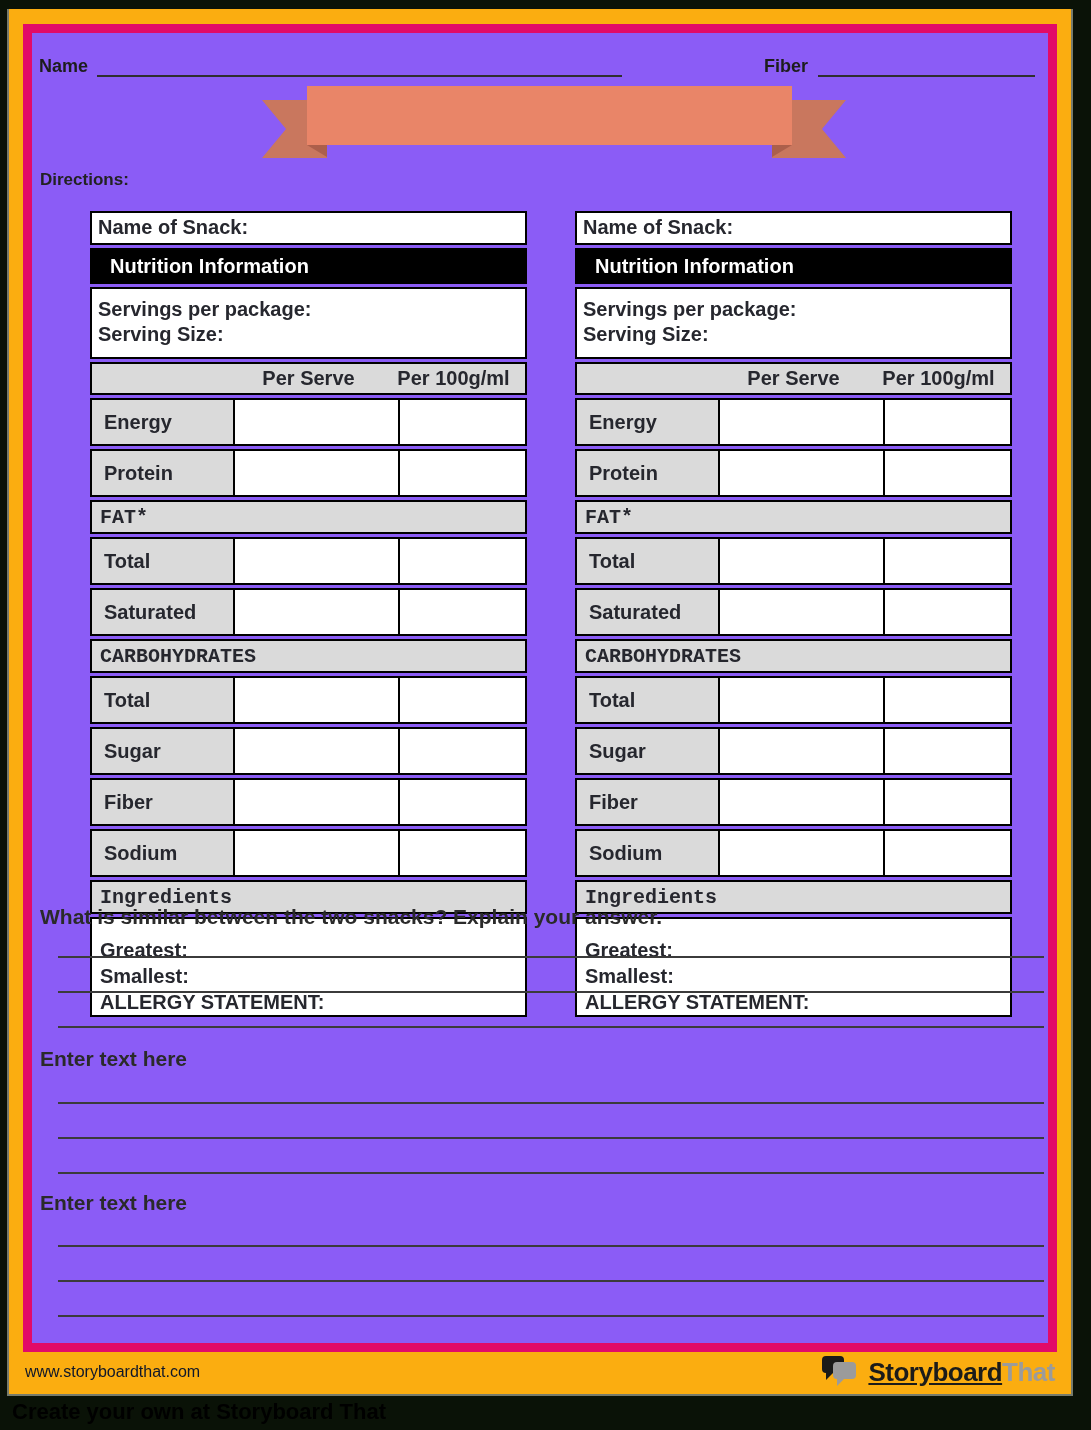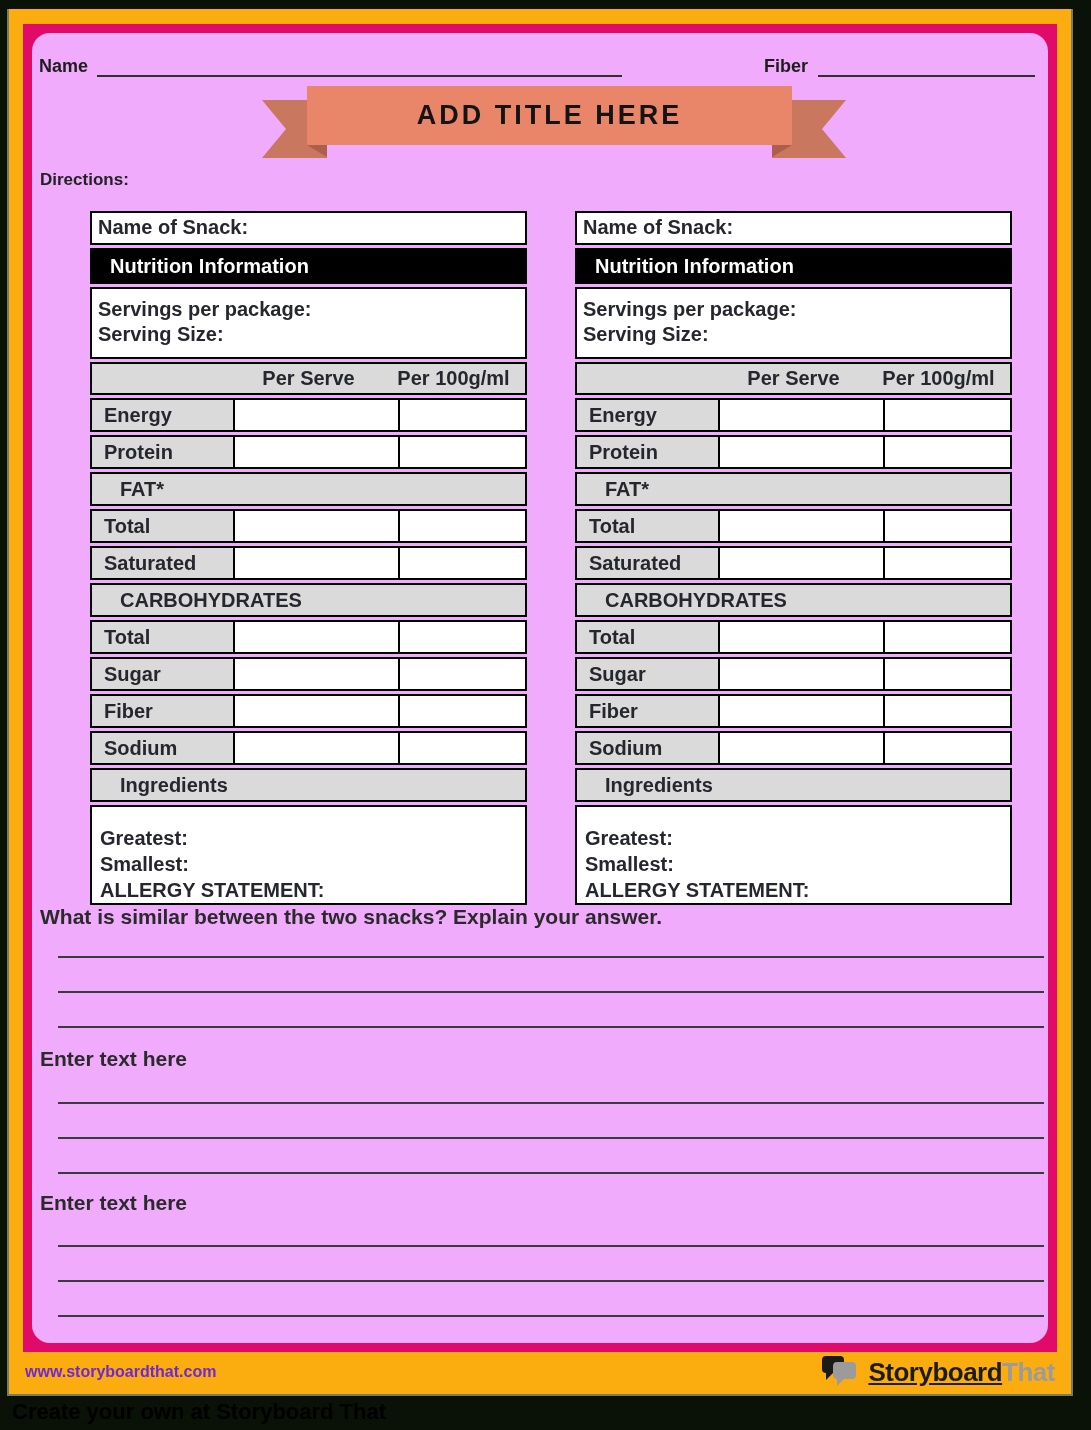--- a/index.html
+++ b/index.html
@@ -19,7 +19,7 @@
     position:absolute; left:14px; top:15px; right:14px; bottom:42px;
     background:#E20A68; padding:9px; box-sizing:border-box;
   }
-  .content { position:relative; width:100%; height:100%; background:#f0abfc;border-radius:18px; }
+  .content { position:relative; width:100%; height:100%; background:#8b5cf6; }
 
   
   .name-date-row {

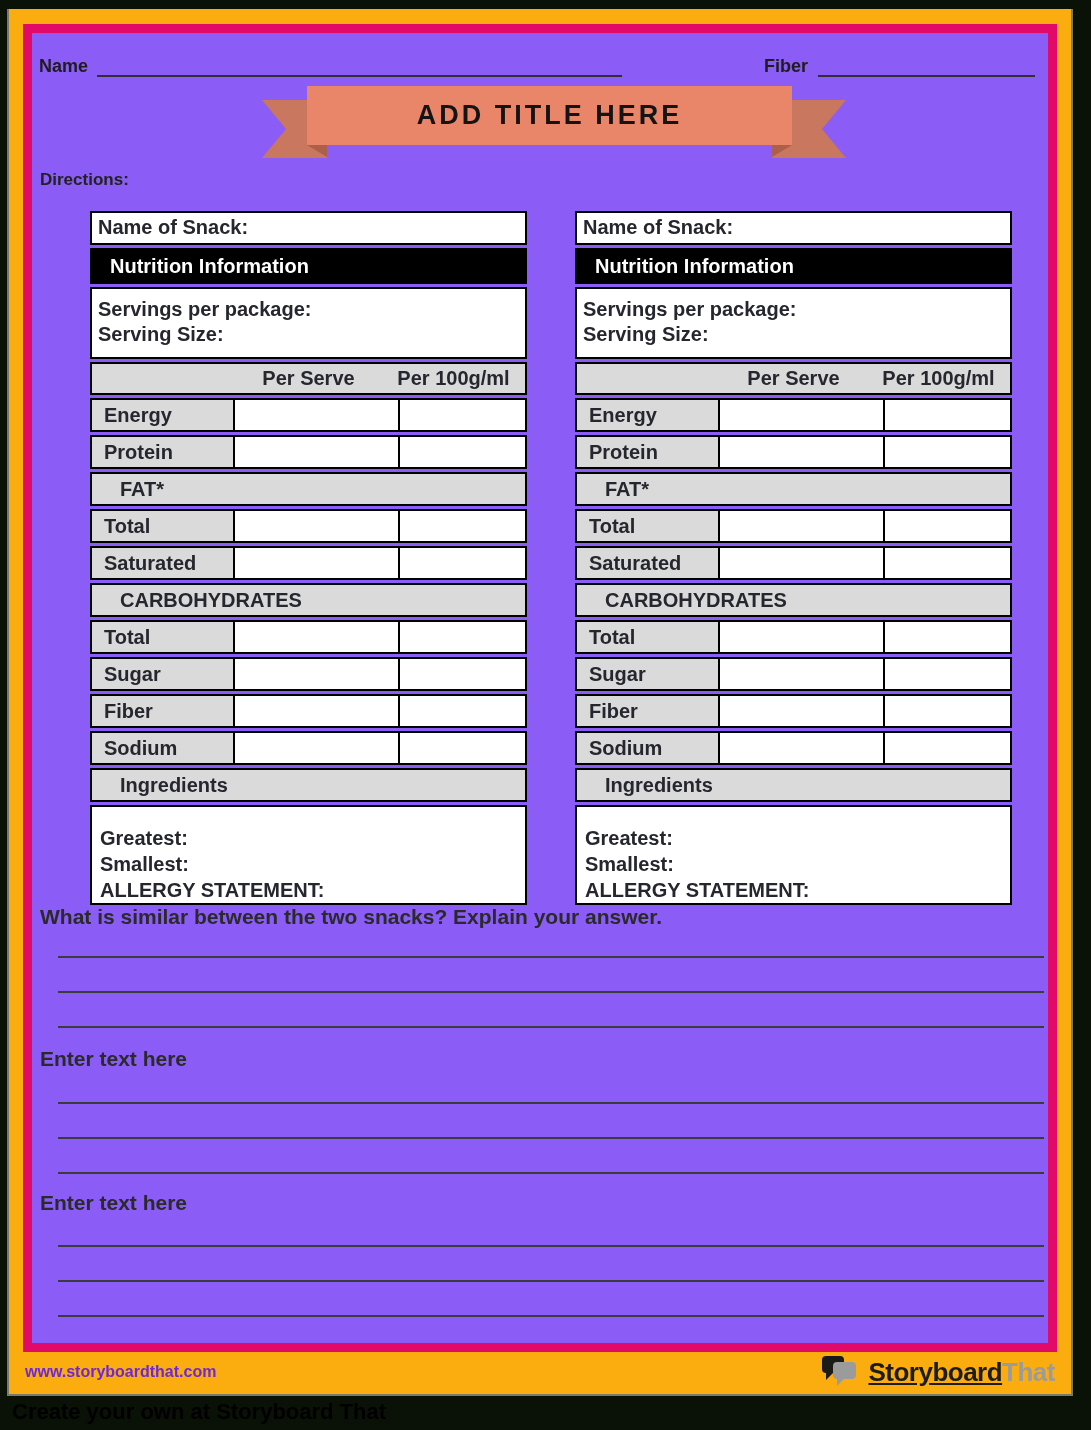--- a/index.html
+++ b/index.html
@@ -124,7 +124,6 @@
             <polygon points="532,59 512,59 512,71" fill="#AC5F4B"></polygon>
             <rect x="47" y="0" width="485" height="59" fill="#E98568"></rect>
           </svg>
-          <div class="ribbon-text">ADD TITLE HERE</div>
         </div>
 
         <div class="directions">Directions:</div>

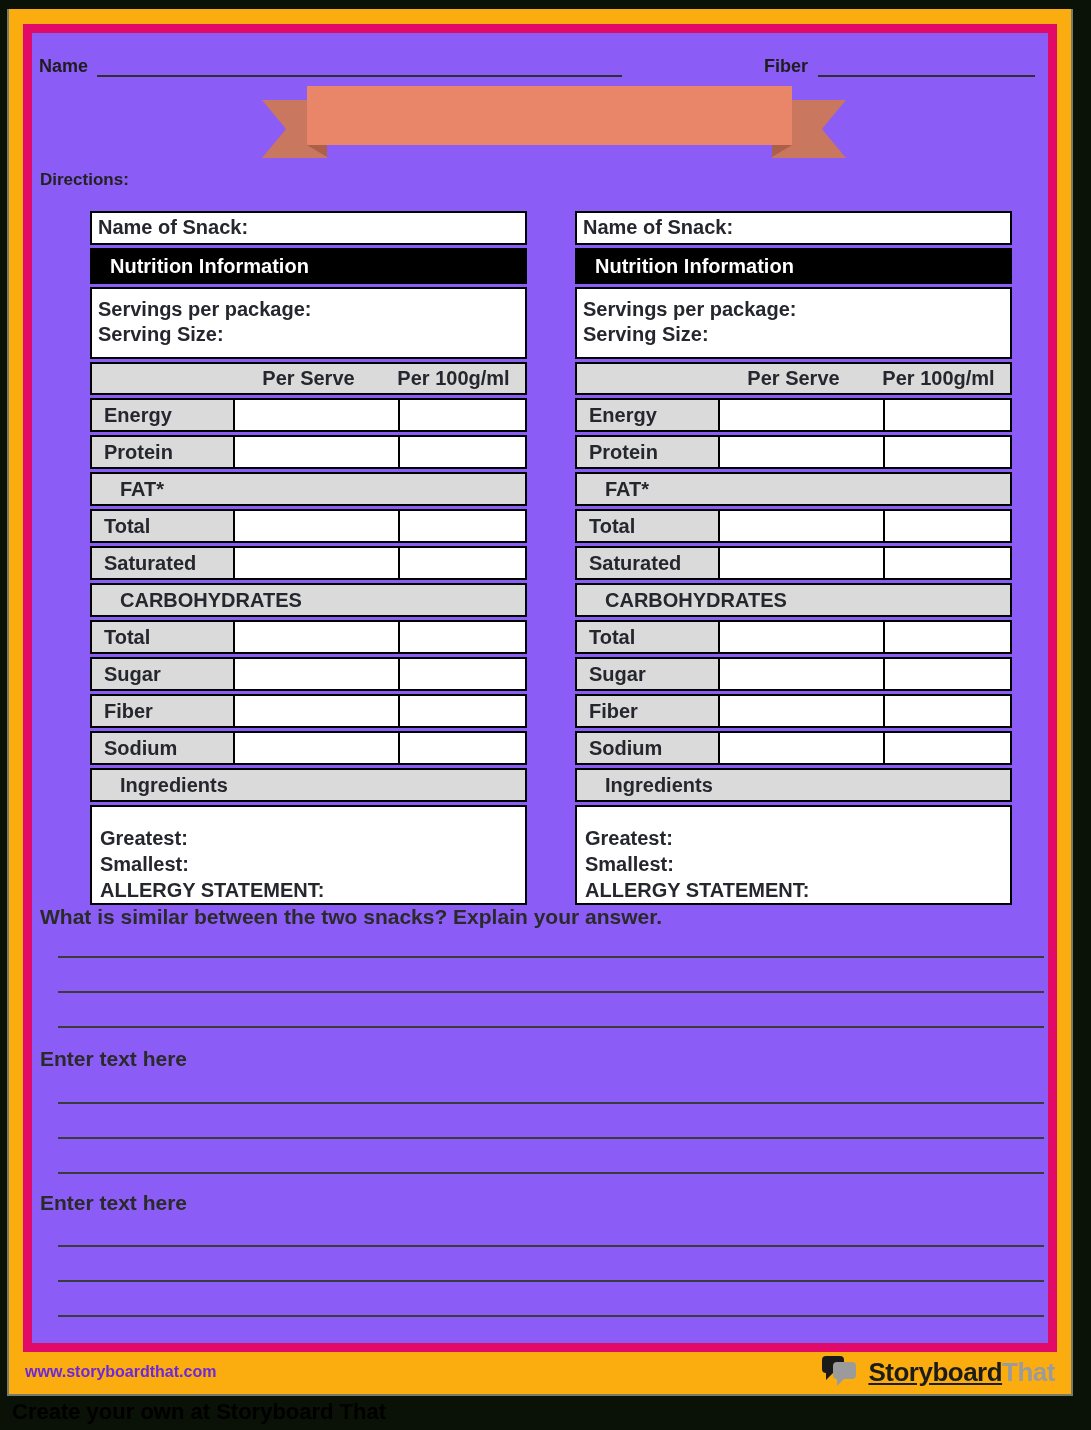--- a/index.html
+++ b/index.html
@@ -60,7 +60,7 @@
     height:33px; background:#DADADA;
     display:grid; grid-template-columns:143px 147px 1fr; align-items:center; text-align:center;
   }
-  .t-row-data { height:34px; display:grid; grid-template-columns:143px 147px 1fr;gap:18px; }
+  .t-row-data { height:48px; display:grid; grid-template-columns:143px 147px 1fr;gap:18px; }
   .t-row-data .cell-label {
     background:#DADADA; border-right:2px solid #000;
     display:flex; align-items:center; padding-left:12px;

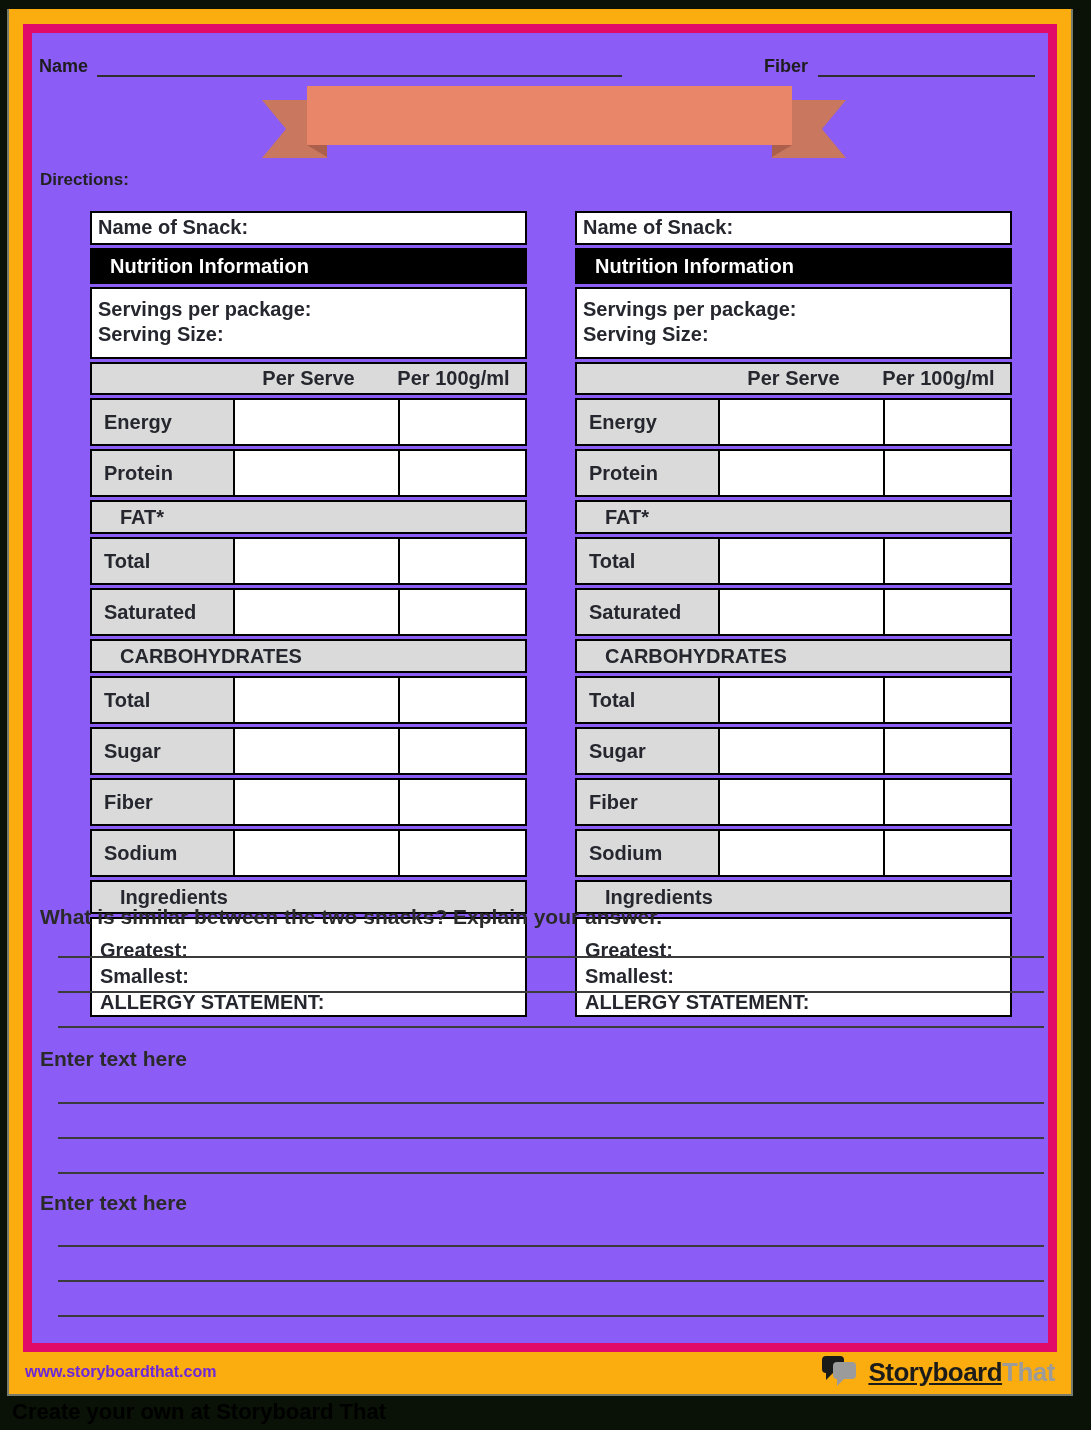--- a/index.html
+++ b/index.html
@@ -68,7 +68,7 @@
   .t-row-data .cell-v1 { border-right:2px solid #000; background:#fff; }
   .t-row-data .cell-v2 { background:#fff; }
   .t-row-section {
-    height:34px; background:#DADADA; display:flex; align-items:center; padding-left:28px;
+    height:34px; background:#DADADA; display:flex; align-items:center; padding-left:8px;font-family:Liberation Mono, monospace;
   }
   .row-summary { height:100px; padding:18px 8px; line-height:26px; }
 

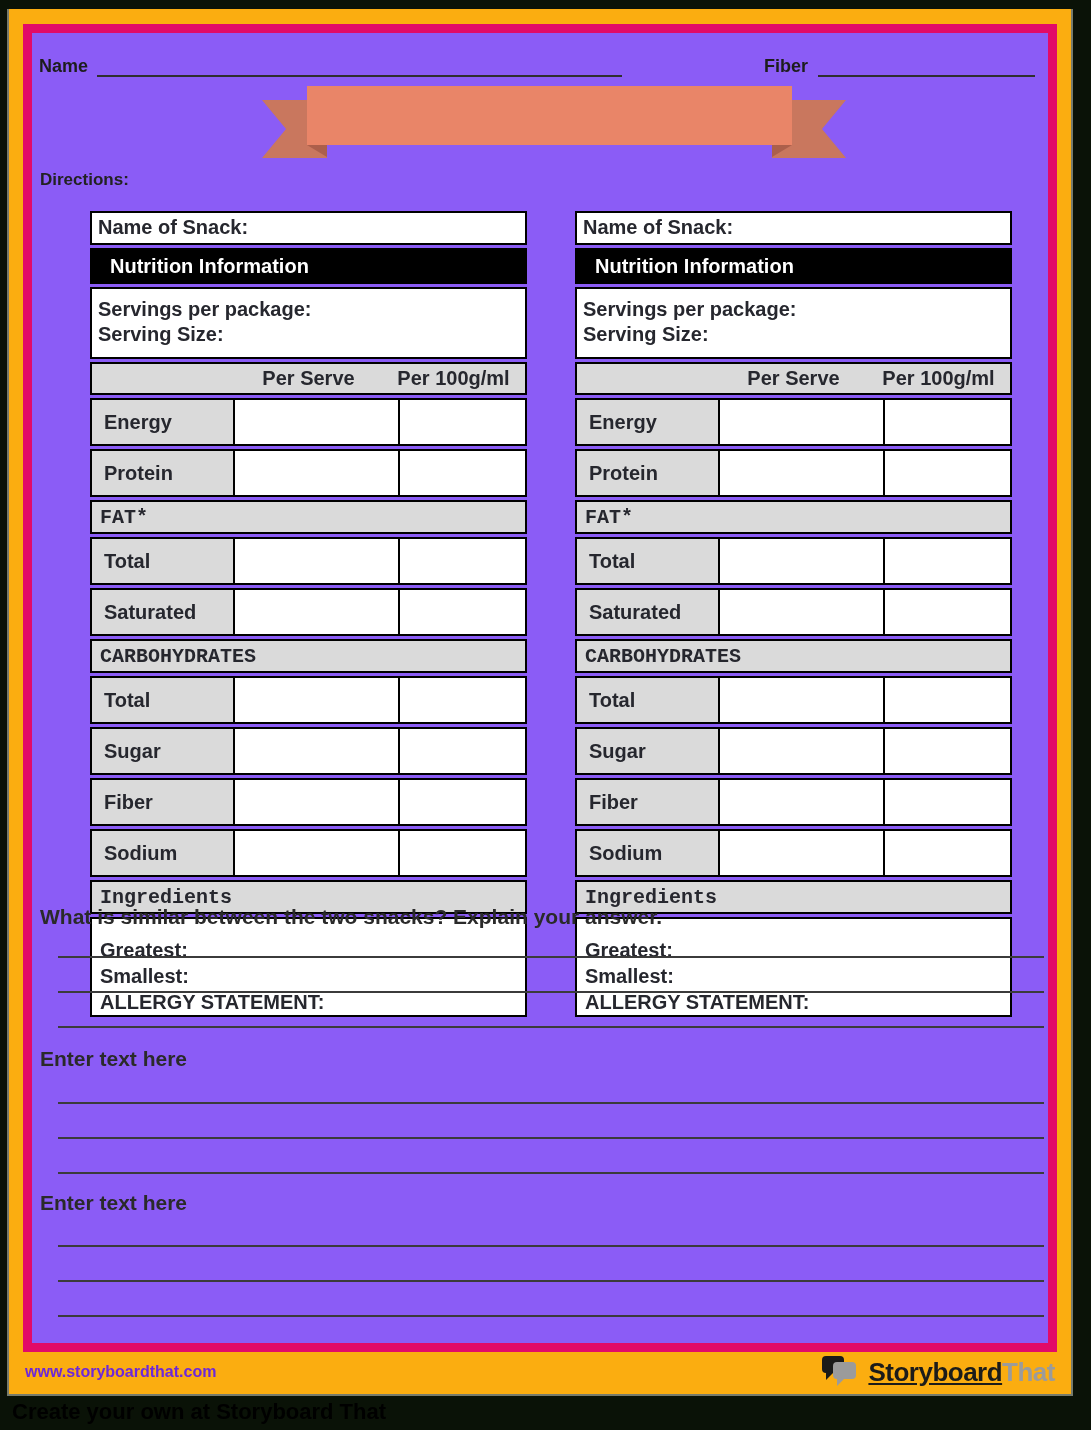--- a/index.html
+++ b/index.html
@@ -88,7 +88,7 @@
     position:absolute; left:16px; right:16px; bottom:2px; height:40px;
     display:flex; align-items:center; justify-content:space-between;
   }
-  .footer-url { font-size:16px; font-weight:bold; color:#6d28d9; }
+  .footer-url { font-size:16px; font-weight:normal; color:#0f172a; }
   .logo { display:flex; align-items:center; gap:7px; }
   .logo-text { font-size:26px; font-weight:bold; letter-spacing:-0.5px; }
   .logo-text .primary { color:#1C1C1A;text-decoration:underline; }

